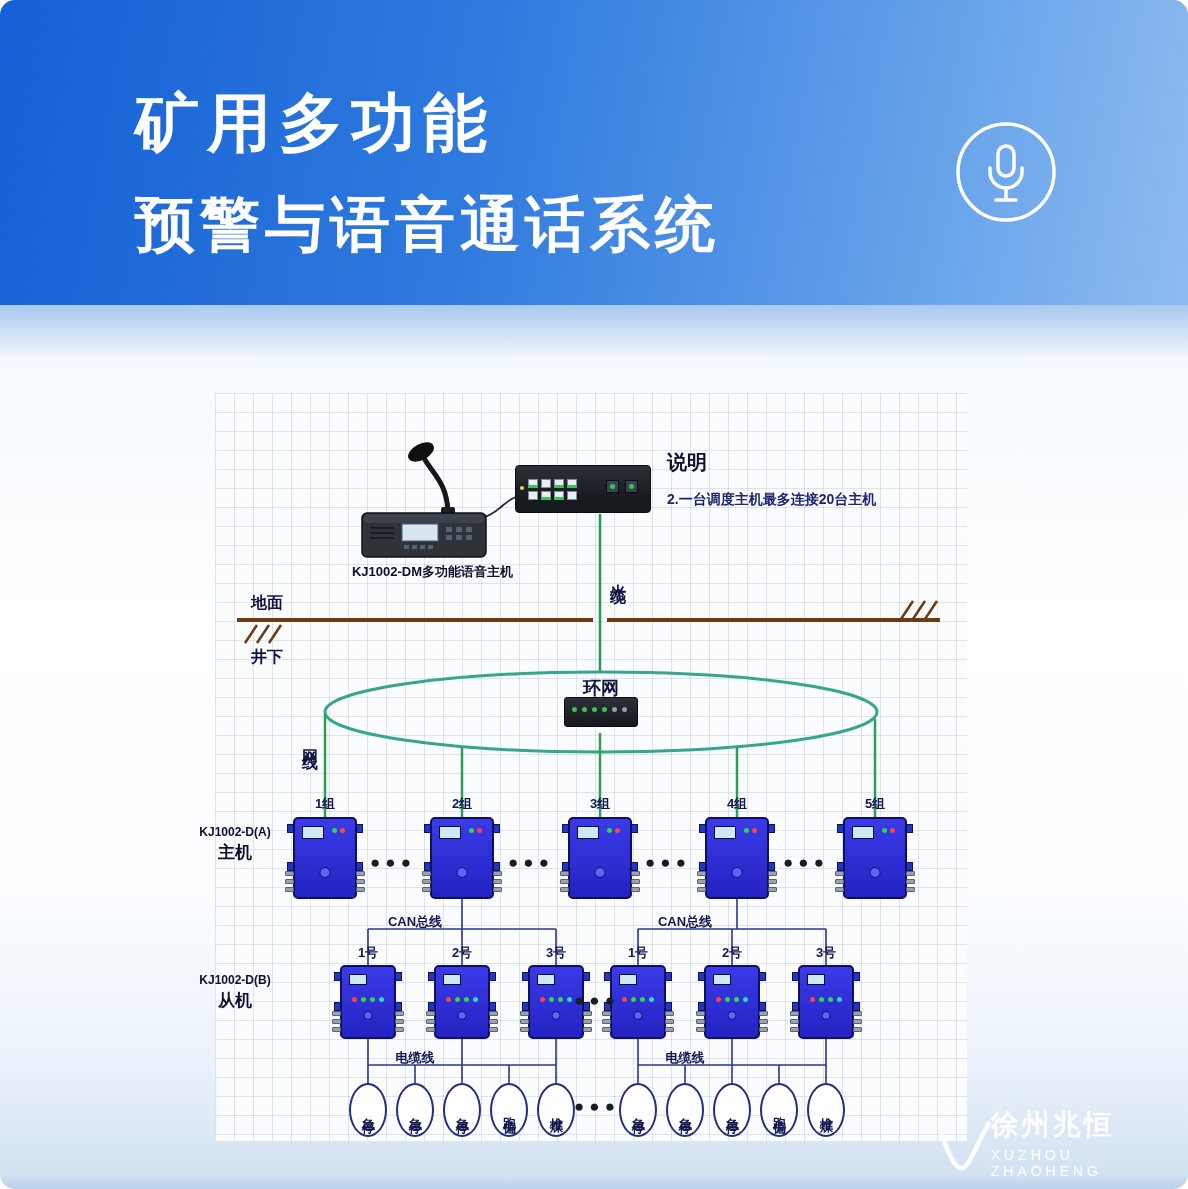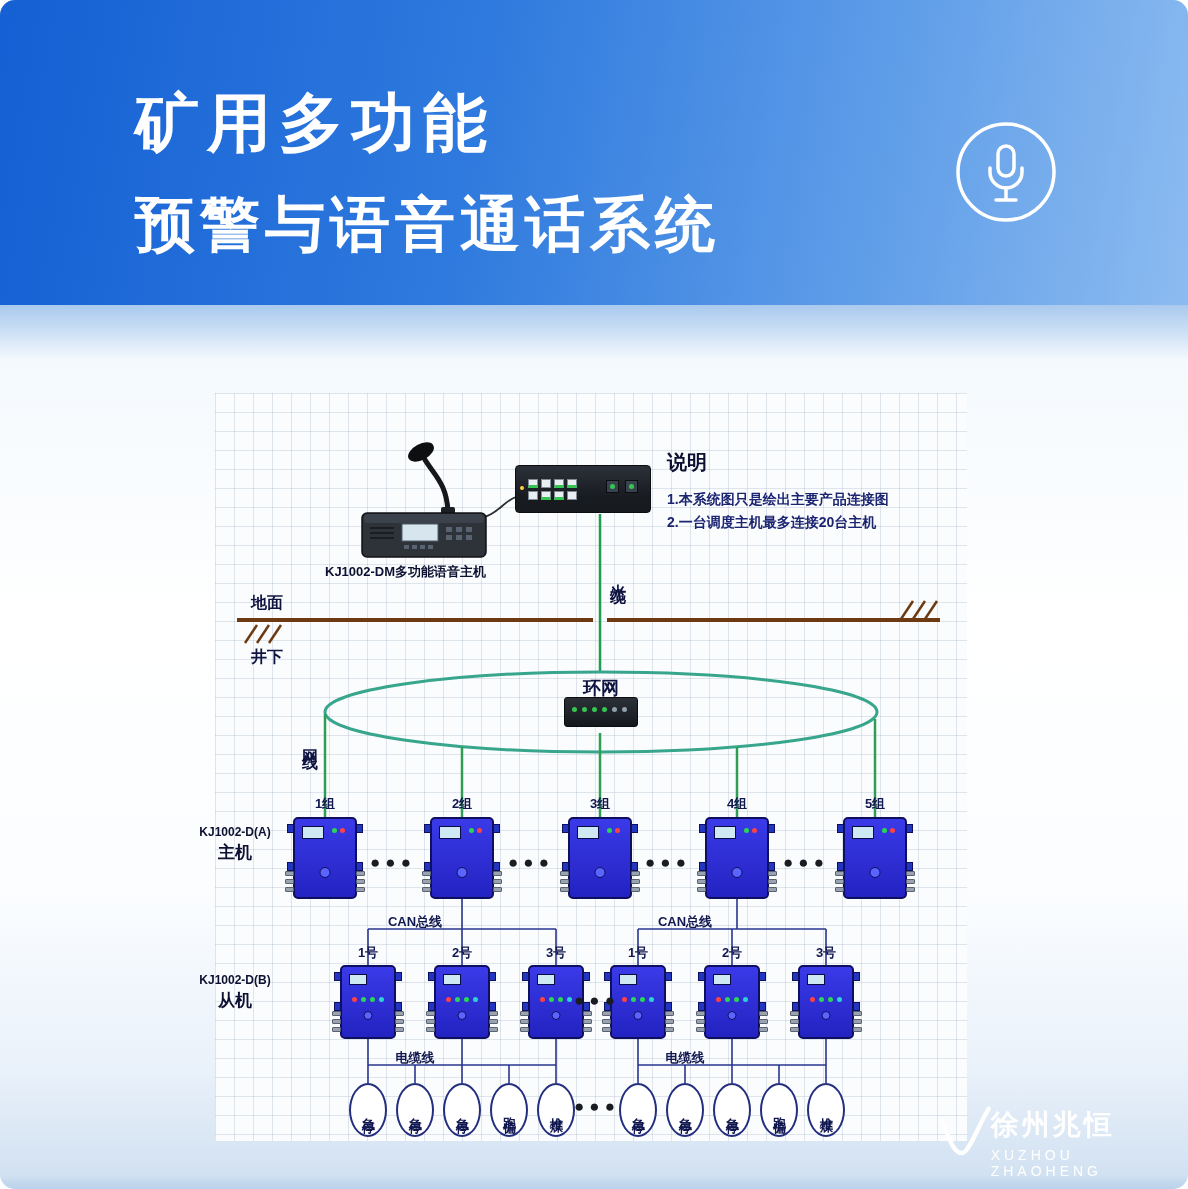--- a/index.html
+++ b/index.html
@@ -205,7 +205,6 @@
 
     <div class="notes">
       <div class="notes-title">说明</div>
-      <div class="notes-item">1.本系统图只是绘出主要产品连接图</div>
       <div class="notes-item">2.一台调度主机最多连接20台主机</div>
     </div>
 

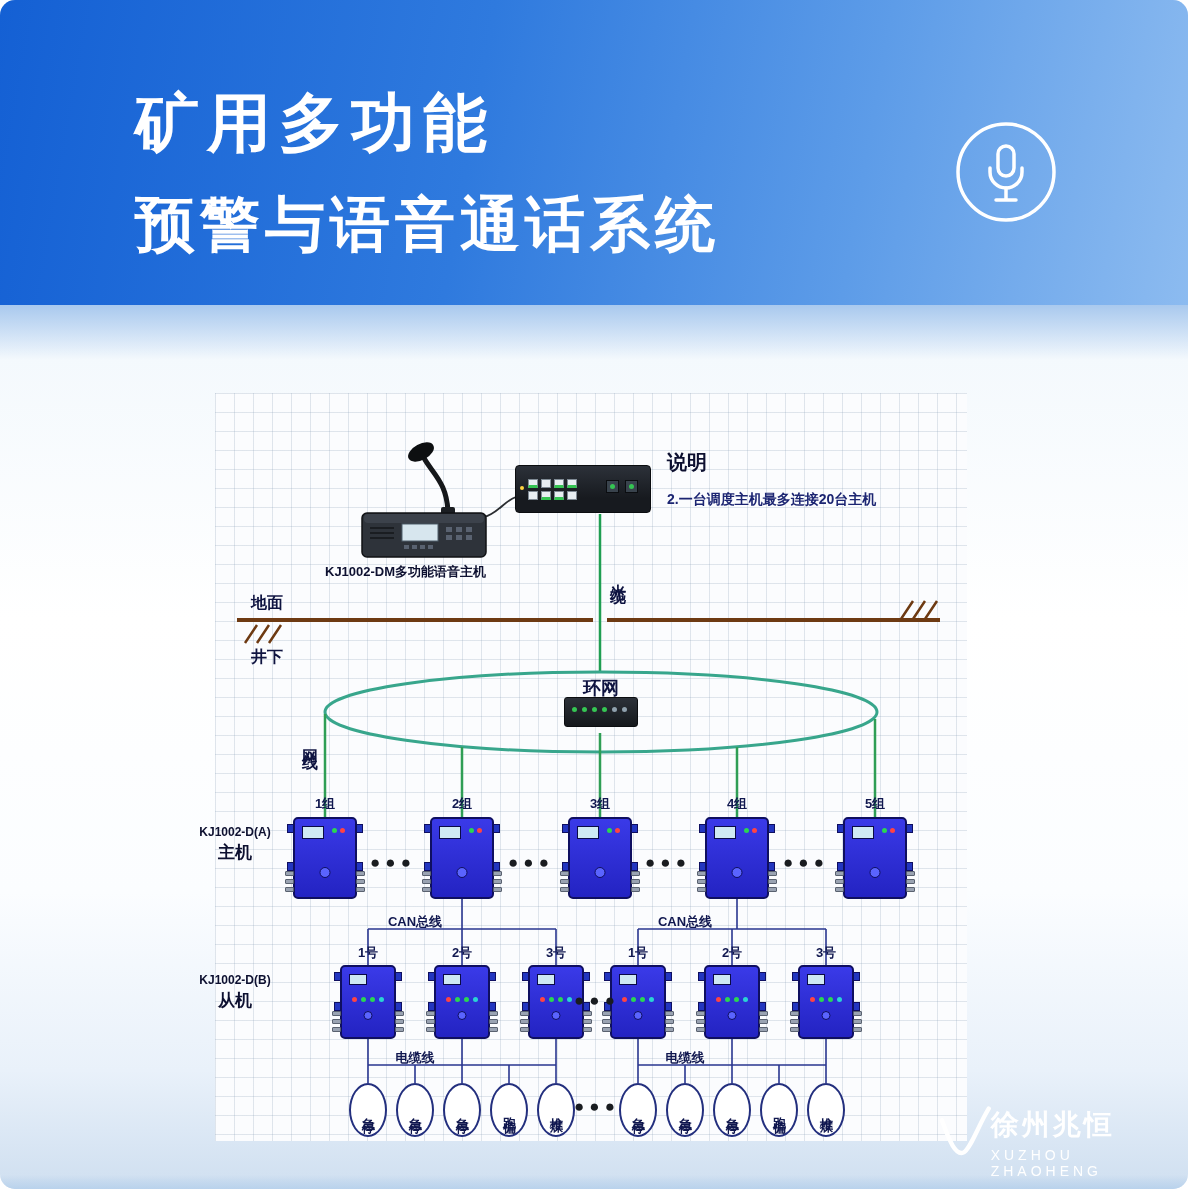--- a/index.html
+++ b/index.html
@@ -43,7 +43,7 @@
   .notes-item { font-size:14px; color:#1c2572; line-height:23px; font-weight:bold; }
 
   
-  .console-label { position:absolute; left:110px; top:170px; width:215px; 
+  .console-label { position:absolute; left:110px; top:170px; width:215px; text-align:center;
     font-size:13px; font-weight:bold; color:#0d1030; }
 
   

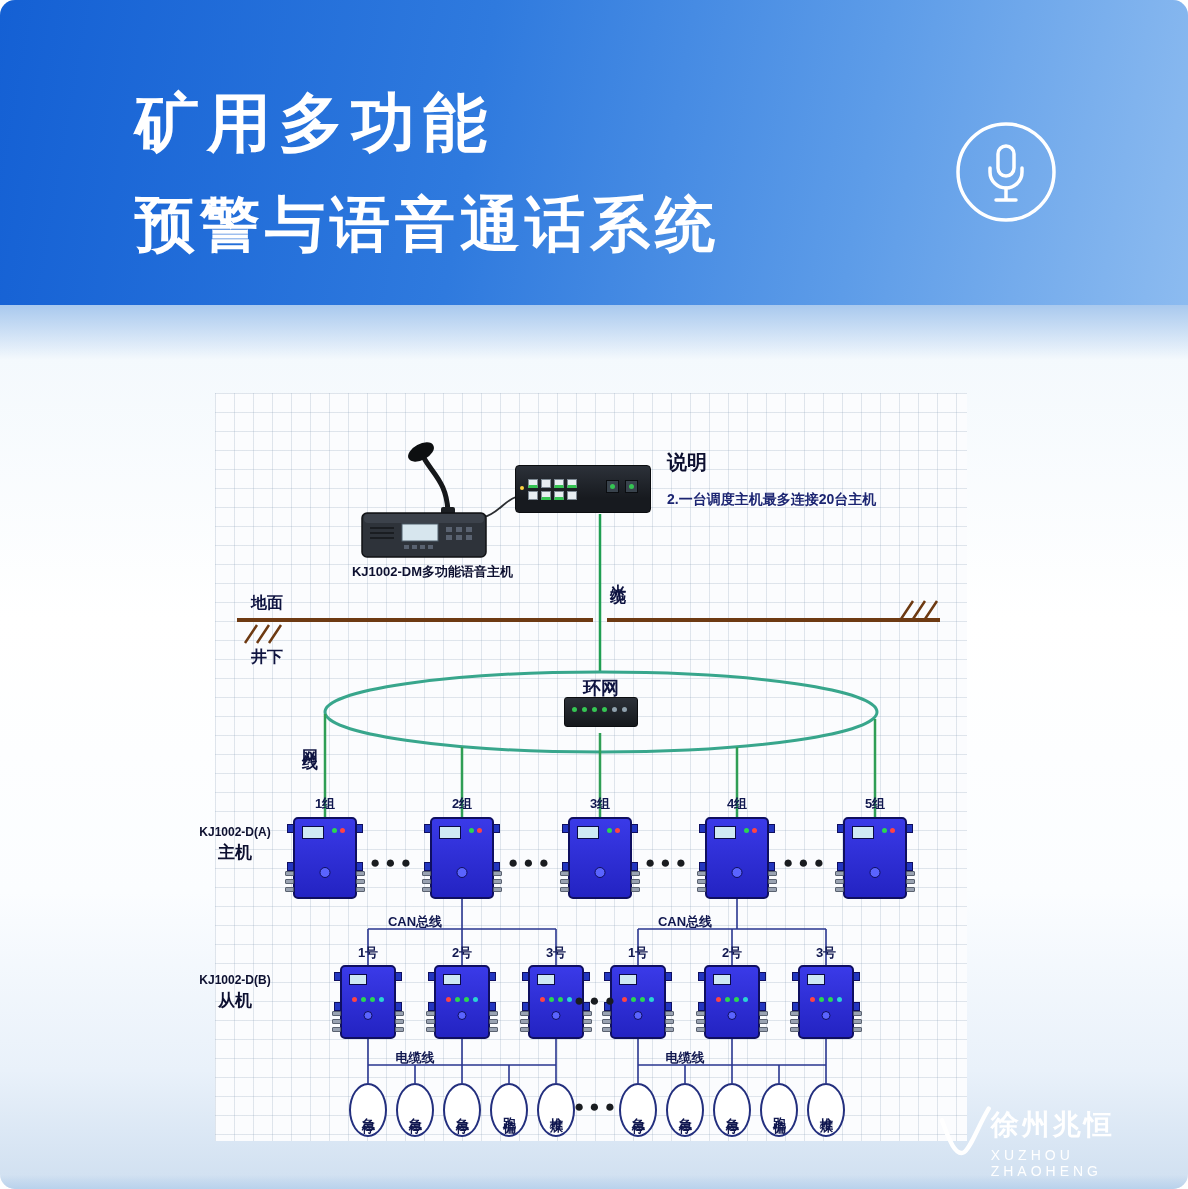--- a/index.html
+++ b/index.html
@@ -105,7 +105,7 @@
     letter-spacing:3px; }
 
   
-  .watermark { position:absolute; left:938px; top:1106px; display:flex; align-items:flex-start;
+  .watermark { position:absolute; left:938px; top:1106px; display:flex; align-items:flex-end;
     color:#ffffff; }
   .wm-text { display:flex; flex-direction:column; }
   .wm-name { font-size:28px; font-weight:bold; letter-spacing:3px; }

